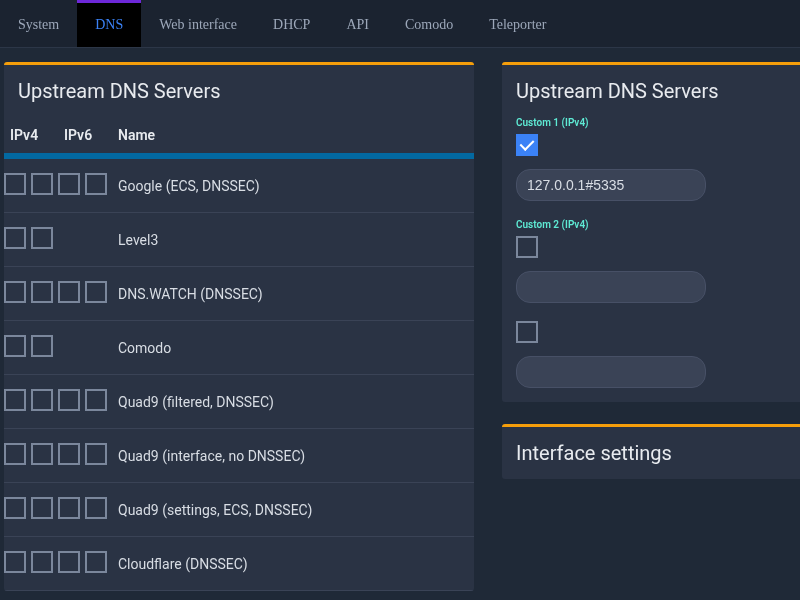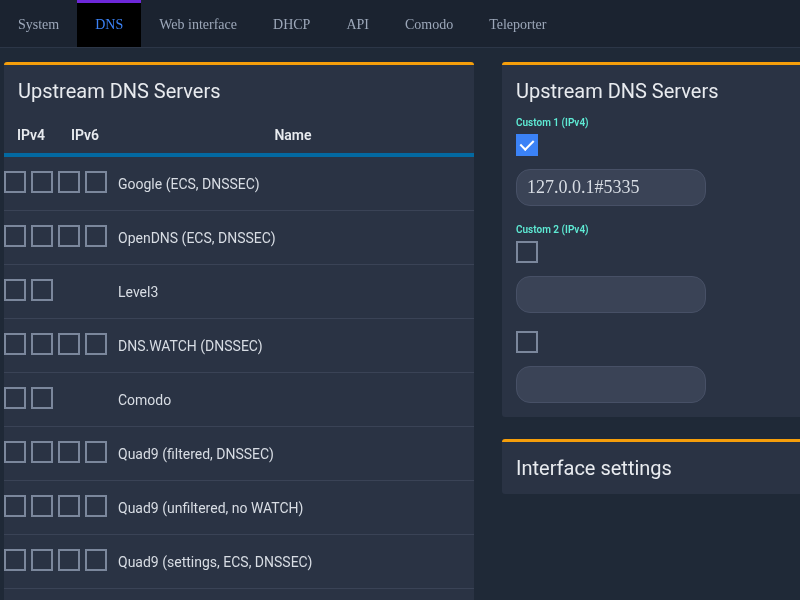--- a/index.html
+++ b/index.html
@@ -52,12 +52,12 @@
   }
   table { width: 100%; border-collapse: collapse; }
   th {
-    text-align: center;
+    text-align: left;
     font-weight: 600;
     font-size: 14px;
     color: #e8ebef;
     padding: 10px 6px;
-    border-bottom: 4px solid #0369a1;
+    border-bottom: 6px solid #0369a1;
   }
   td {
     padding: 18px 6px;

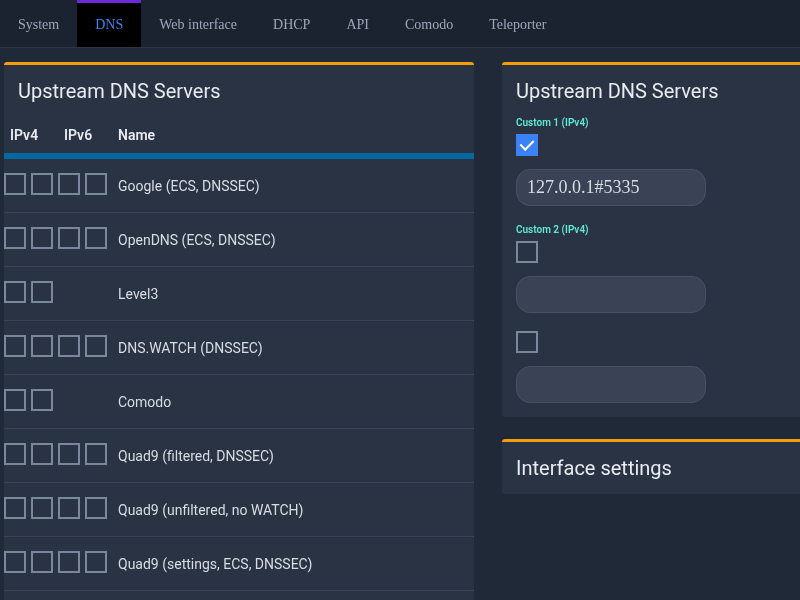--- a/index.html
+++ b/index.html
@@ -104,10 +104,9 @@
     border: 1px solid #475066;
     color: #d8dde4;
     padding: 7px 10px;
-    font-size: 18px;
+    font-size: 14px;
     border-radius: 14px;
     margin-top: 10px;
-    font-family: Liberation Serif, serif;
   }
 </style>
 </head>

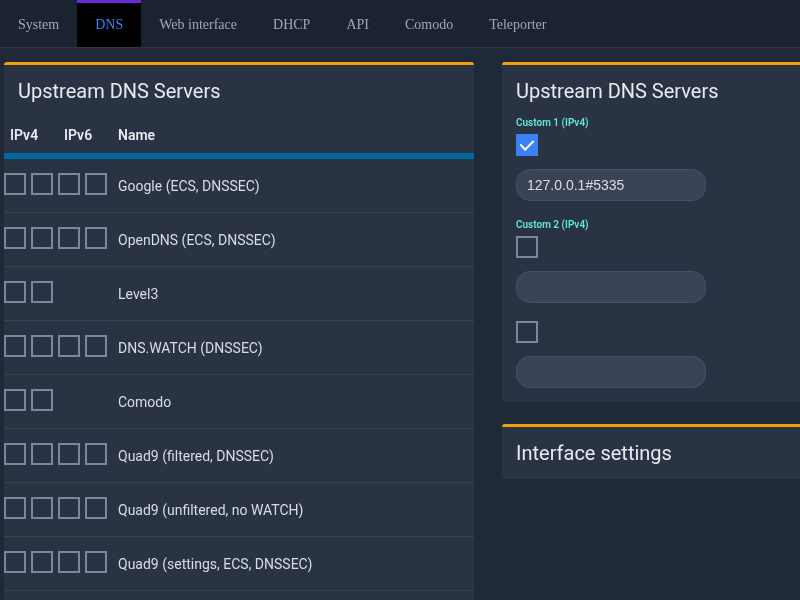--- a/index.html
+++ b/index.html
@@ -145,13 +145,6 @@
             <tr>
               <td class="cbcell"><span class="cb"></span></td>
               <td class="cbcell"><span class="cb"></span></td>
-              <td class="cbcell"><span class="cb"></span></td>
-              <td class="cbcell"><span class="cb"></span></td>
-              <td>OpenDNS (ECS, DNSSEC)</td>
-            </tr>
-            <tr>
-              <td class="cbcell"><span class="cb"></span></td>
-              <td class="cbcell"><span class="cb"></span></td>
               <td class="cbcell"></td>
               <td class="cbcell"></td>
               <td>Level3</td>

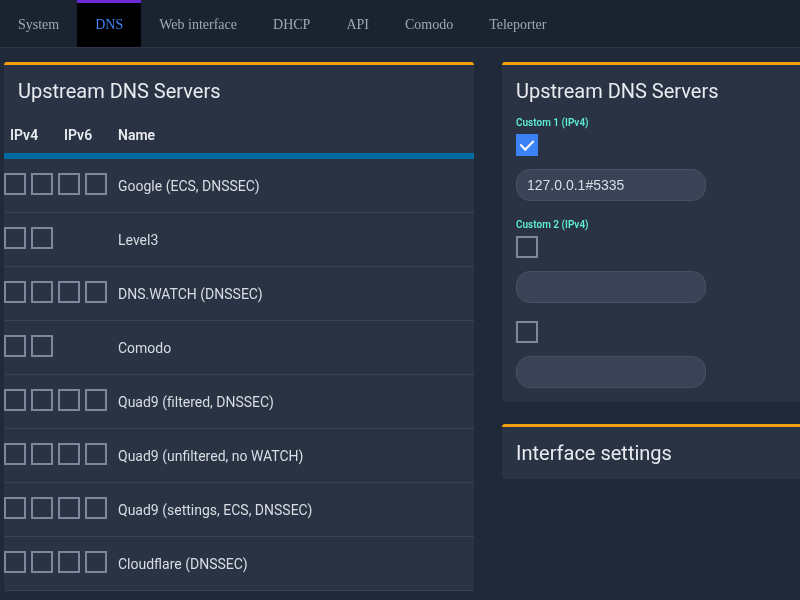--- a/index.html
+++ b/index.html
@@ -175,7 +175,7 @@
               <td class="cbcell"><span class="cb"></span></td>
               <td class="cbcell"><span class="cb"></span></td>
               <td class="cbcell"><span class="cb"></span></td>
-              <td>Quad9 (unfiltered, no WATCH)</td>
+              <td>Quad9 (interface, no DNSSEC)</td>
             </tr>
             <tr>
               <td class="cbcell"><span class="cb"></span></td>

